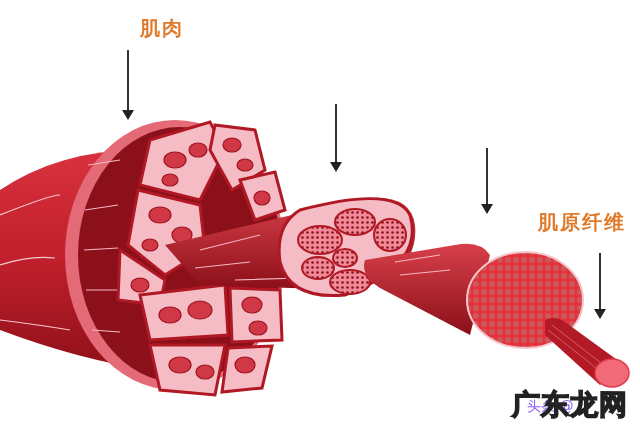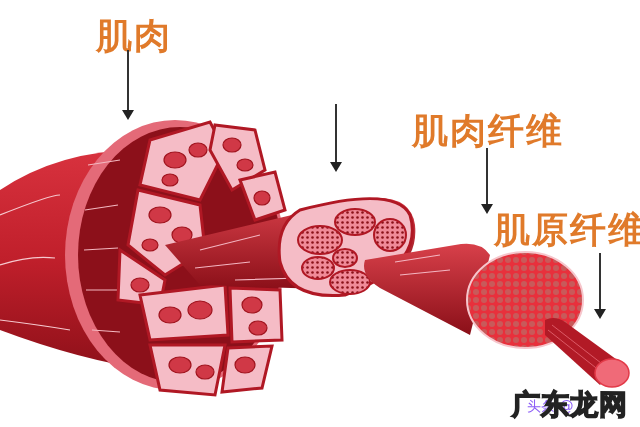--- a/index.html
+++ b/index.html
@@ -4,7 +4,7 @@
 <style>
   html, body { margin:0; padding:0; background:#ffffff; }
   #stage { position:relative; width:640px; height:427px; overflow:hidden; background:#fff; font-family:"DejaVu Sans", sans-serif; }
-  .label { position:absolute; color:#e07a2a; font-weight:bold; font-size:36px; letter-spacing:2px; white-space:nowrap; line-height:1; }
+  .label { position:absolute; color:#e07a2a; font-weight:bold; font-size:20px; letter-spacing:2px; white-space:nowrap; line-height:1;margin-left:44px; }
   .arrow { position:absolute; width:2px; background:#333; }
   .arrow::after { content:""; position:absolute; left:-5px; bottom:-8px; border-left:6px solid transparent; border-right:6px solid transparent; border-top:10px solid #222; }
   svg.art { position:absolute; left:0; top:0; }

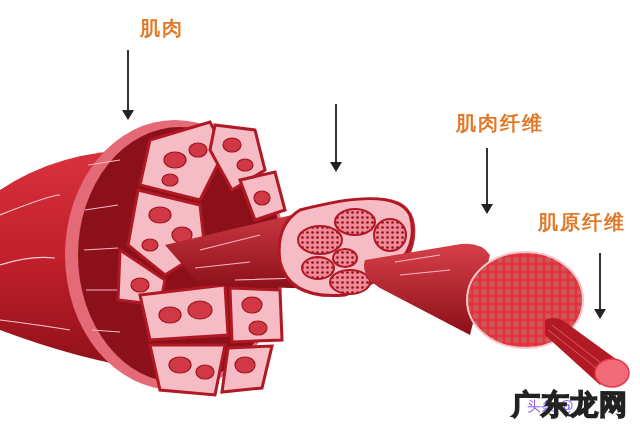--- a/index.html
+++ b/index.html
@@ -107,7 +107,6 @@
   </svg>
 
   <div class="label" style="left:96px; top:18px;">肌肉</div>
-  <div class="label" style="left:412px; top:113px;">肌肉纤维</div>
   <div class="label" style="left:494px; top:212px;">肌原纤维</div>
 
   <div class="arrow" style="left:127px; top:50px; height:62px;"></div>

